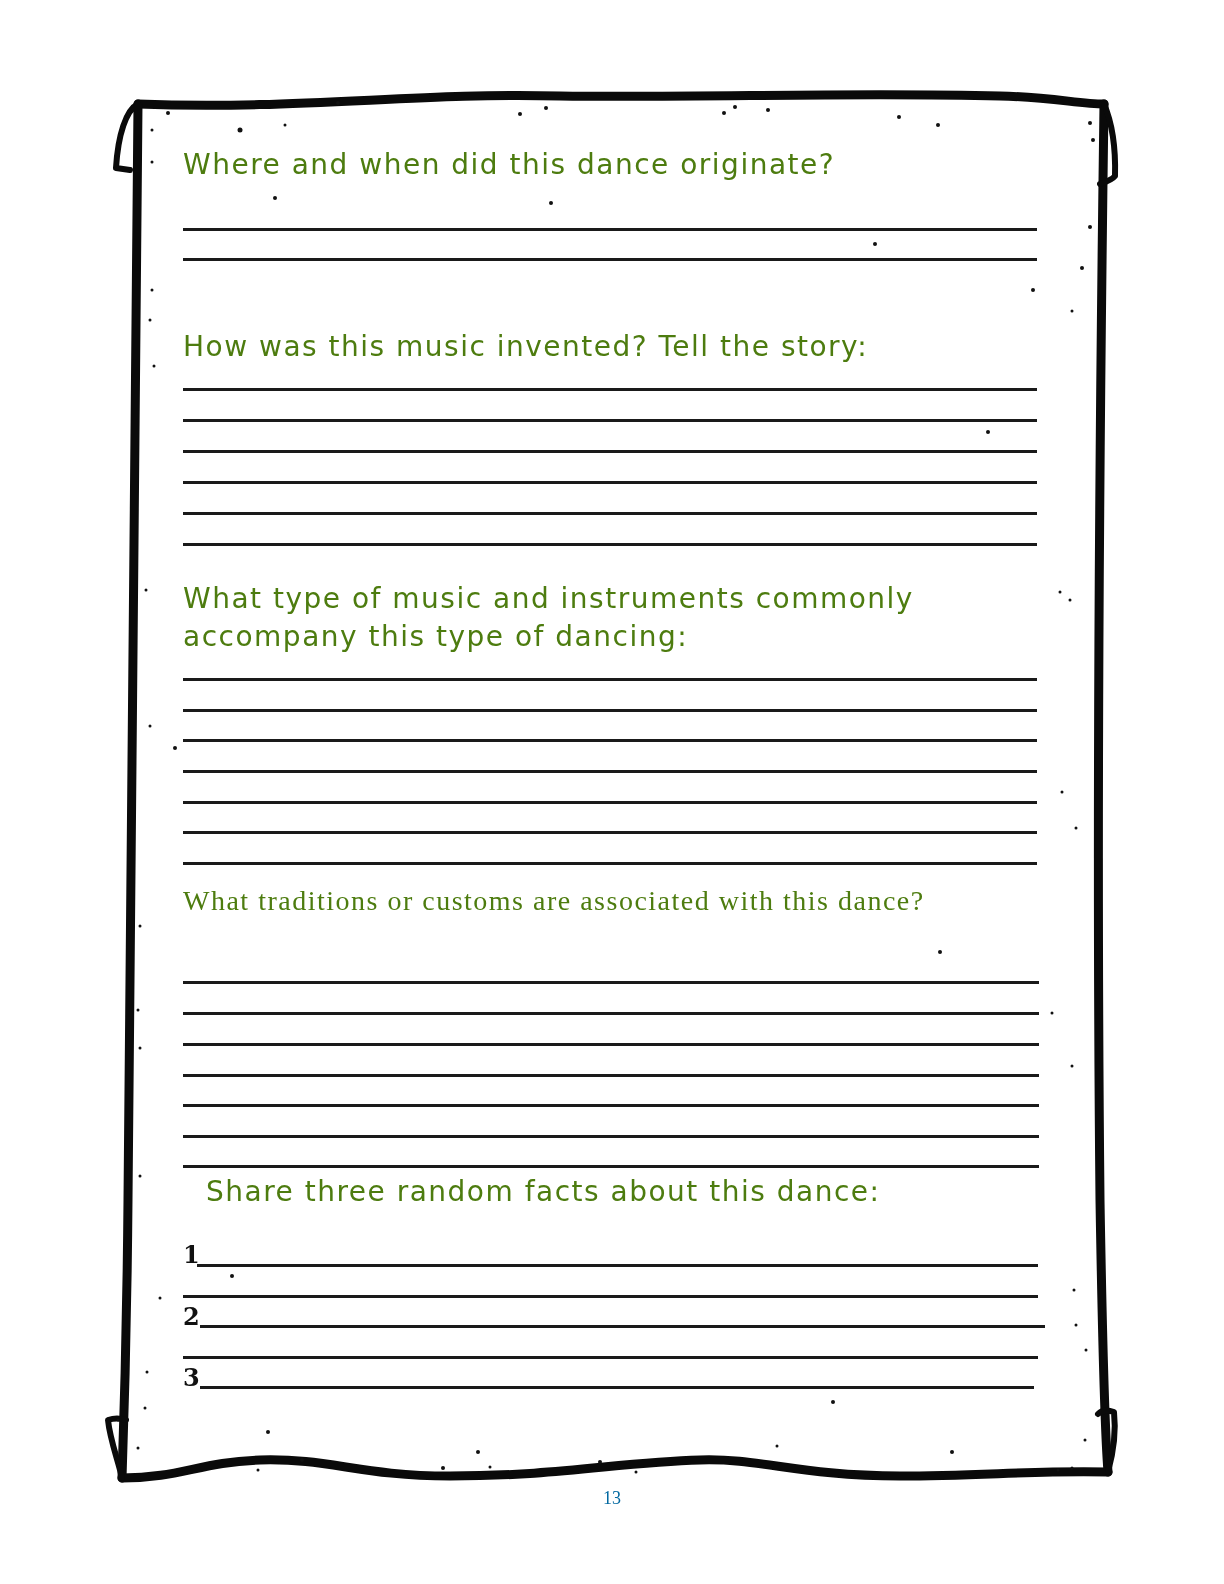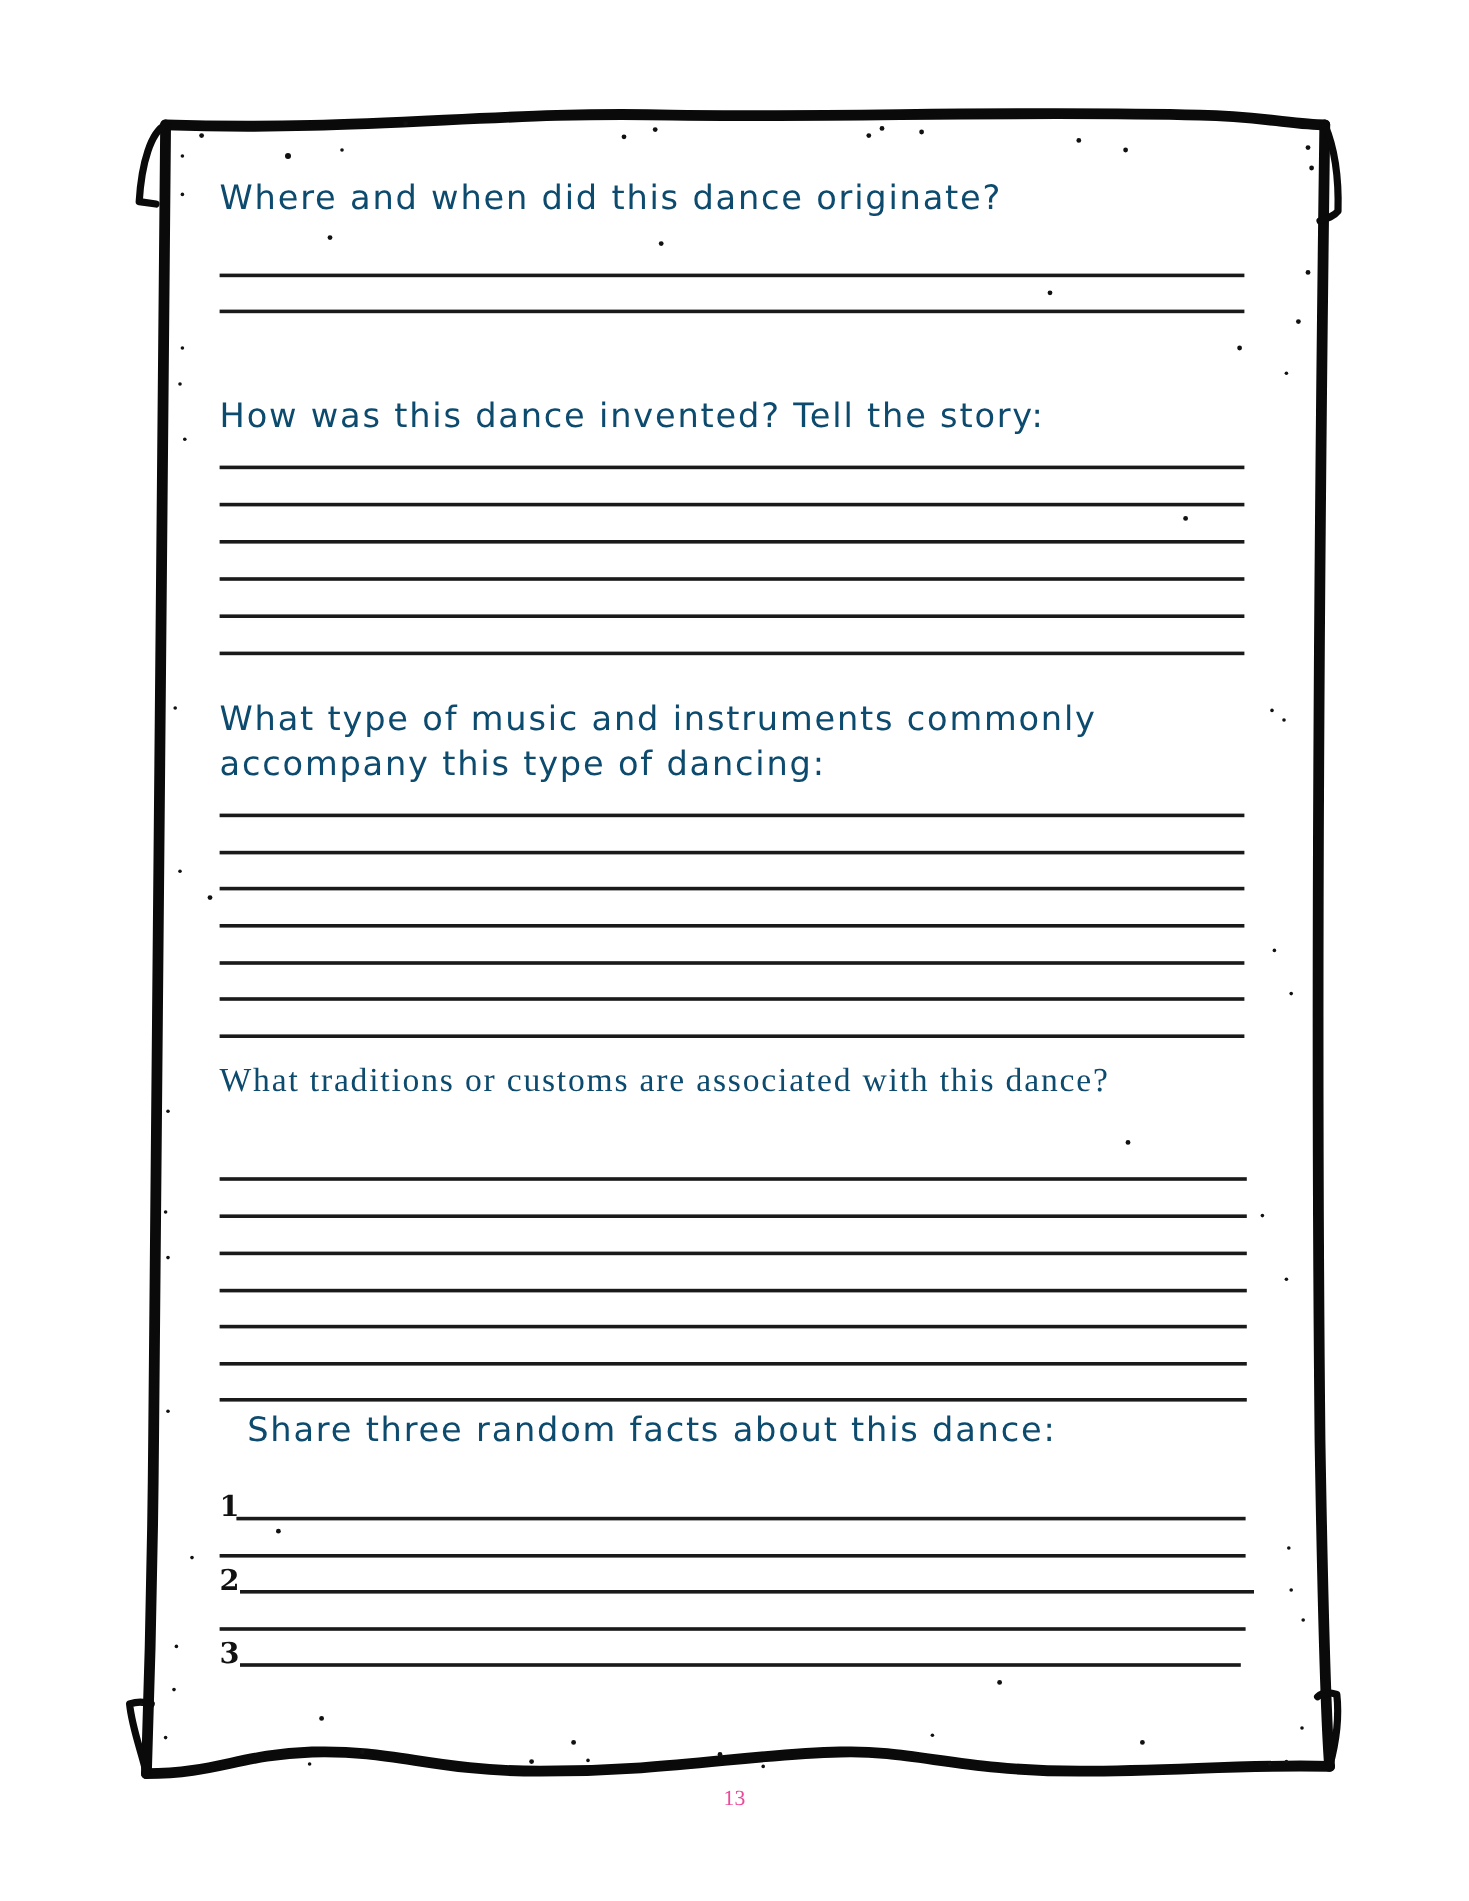--- a/index.html
+++ b/index.html
@@ -7,7 +7,7 @@
            font-family: "DejaVu Sans", sans-serif; color: #111; }
     .frame-svg { position: absolute; left: 0; top: 0; width: 1224px; height: 1584px; }
     .q { position: absolute; left: 183px; font-size: 28px; letter-spacing: 1.5px;
-         line-height: 38px; color: #0c4a6e; font-family: "DejaVu Sans", sans-serif; width: 860px; }
+         line-height: 38px; color: #4d7c0f; font-family: "DejaVu Sans", sans-serif; width: 860px; }
     .line { position: absolute; height: 3px; background: #1a1a1a; }
     .num { position: absolute; left: 183px; font-family: "DejaVu Serif", serif; font-weight: bold;
            font-size: 24px; color: #111; }

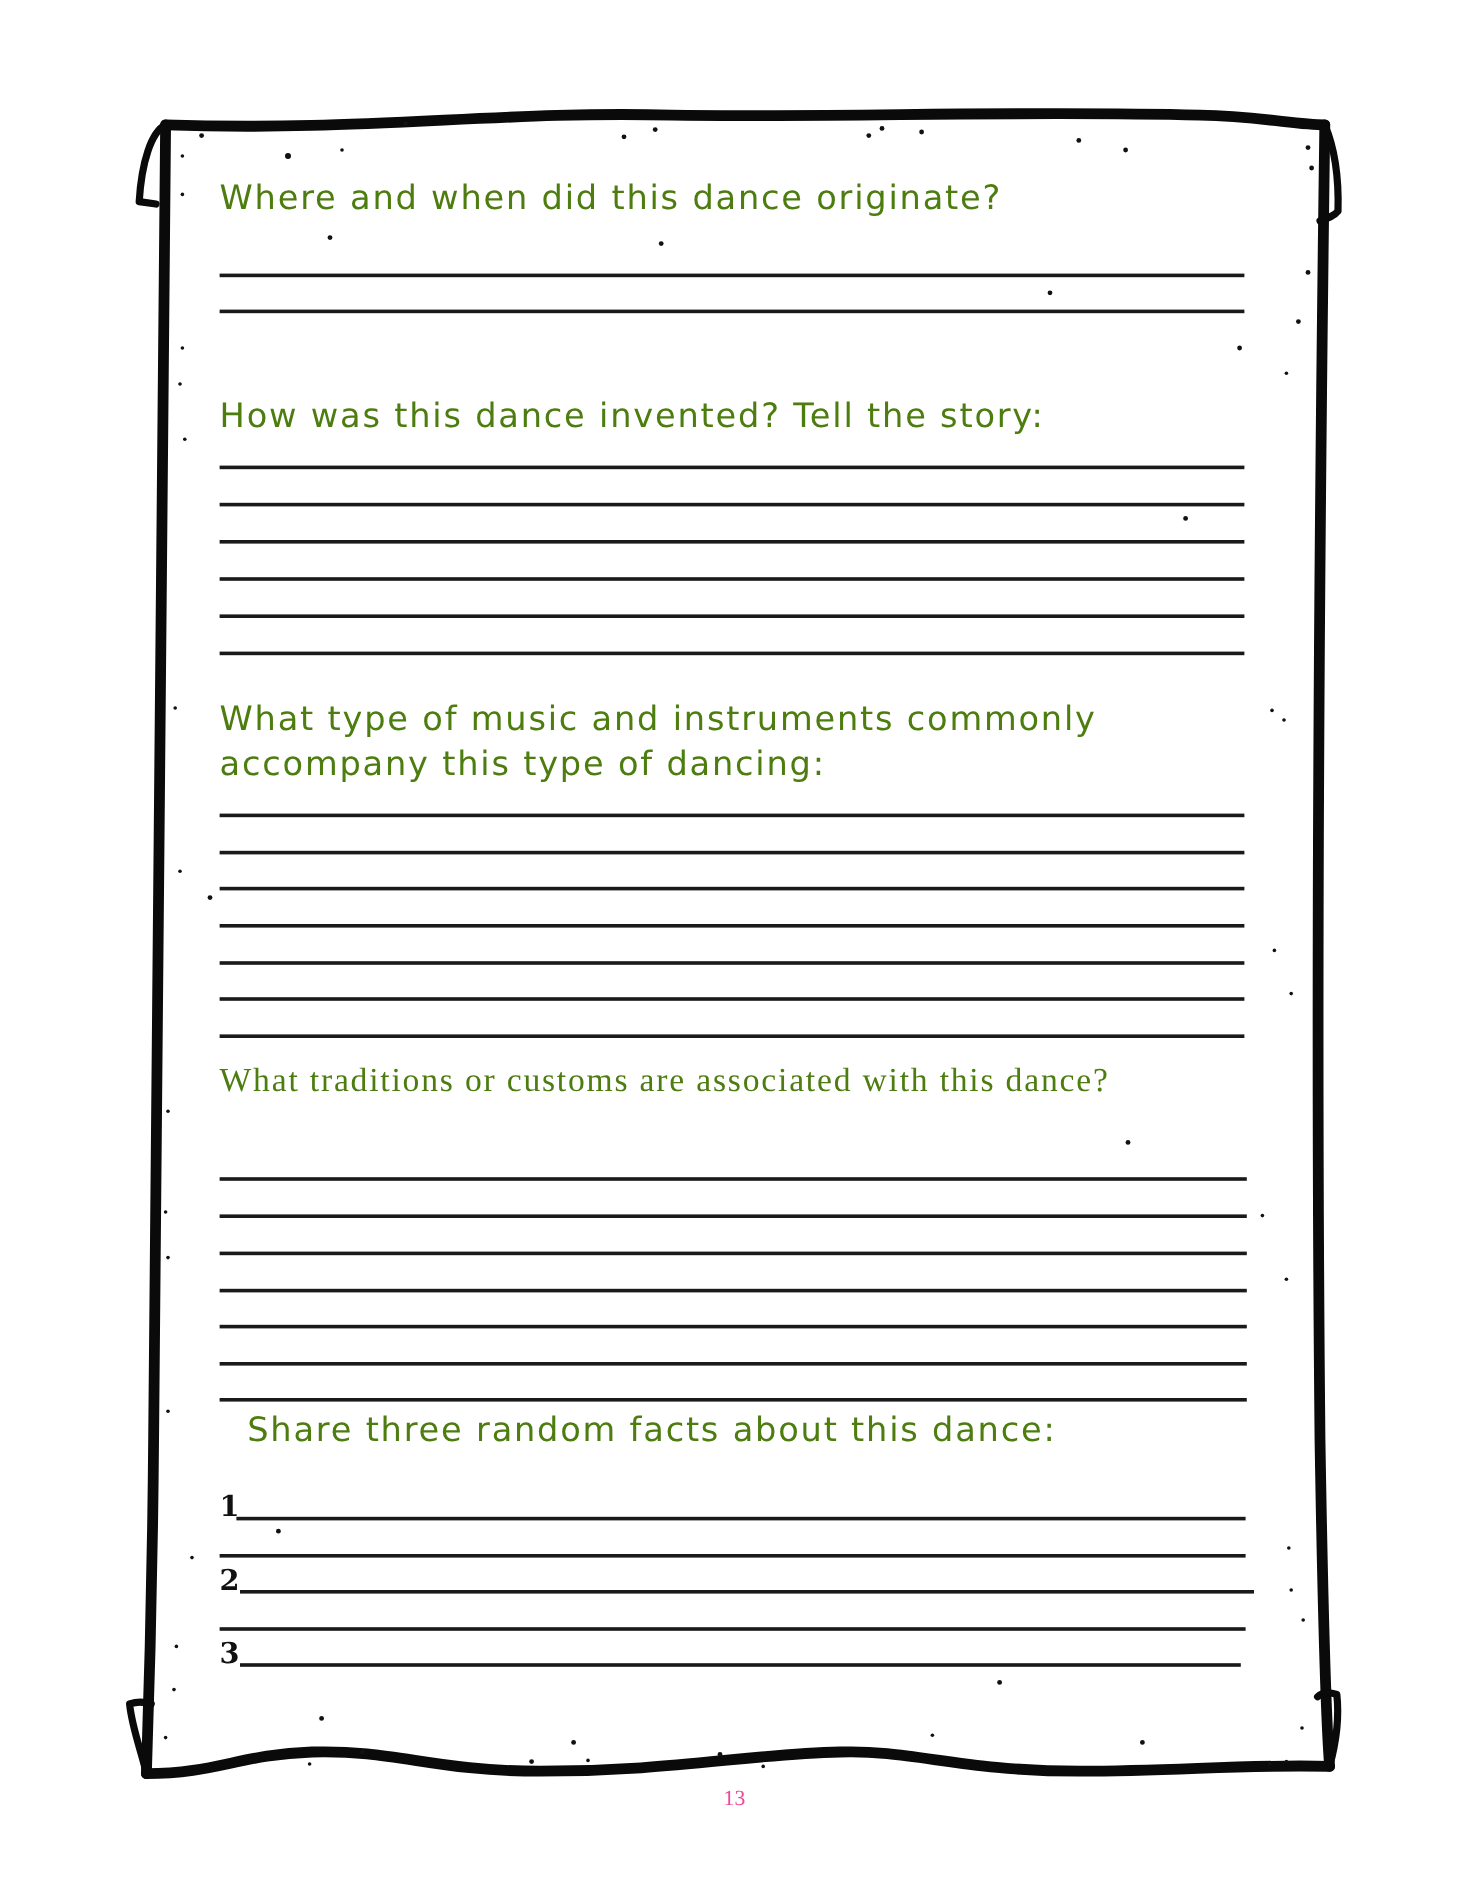--- a/index.html
+++ b/index.html
@@ -113,7 +113,7 @@
   </section>
 
   <section>
-    <div class="q" style="top:328px;">How was this dance invented? Tell the story:</div>
+    <div class="q" style="top:328px;">How was this music invented? Tell the story:</div>
     <div class="line" style="left:183px; width:854px; top:388px;"></div>
     <div class="line" style="left:183px; width:854px; top:419px;"></div>
     <div class="line" style="left:183px; width:854px; top:450px;"></div>

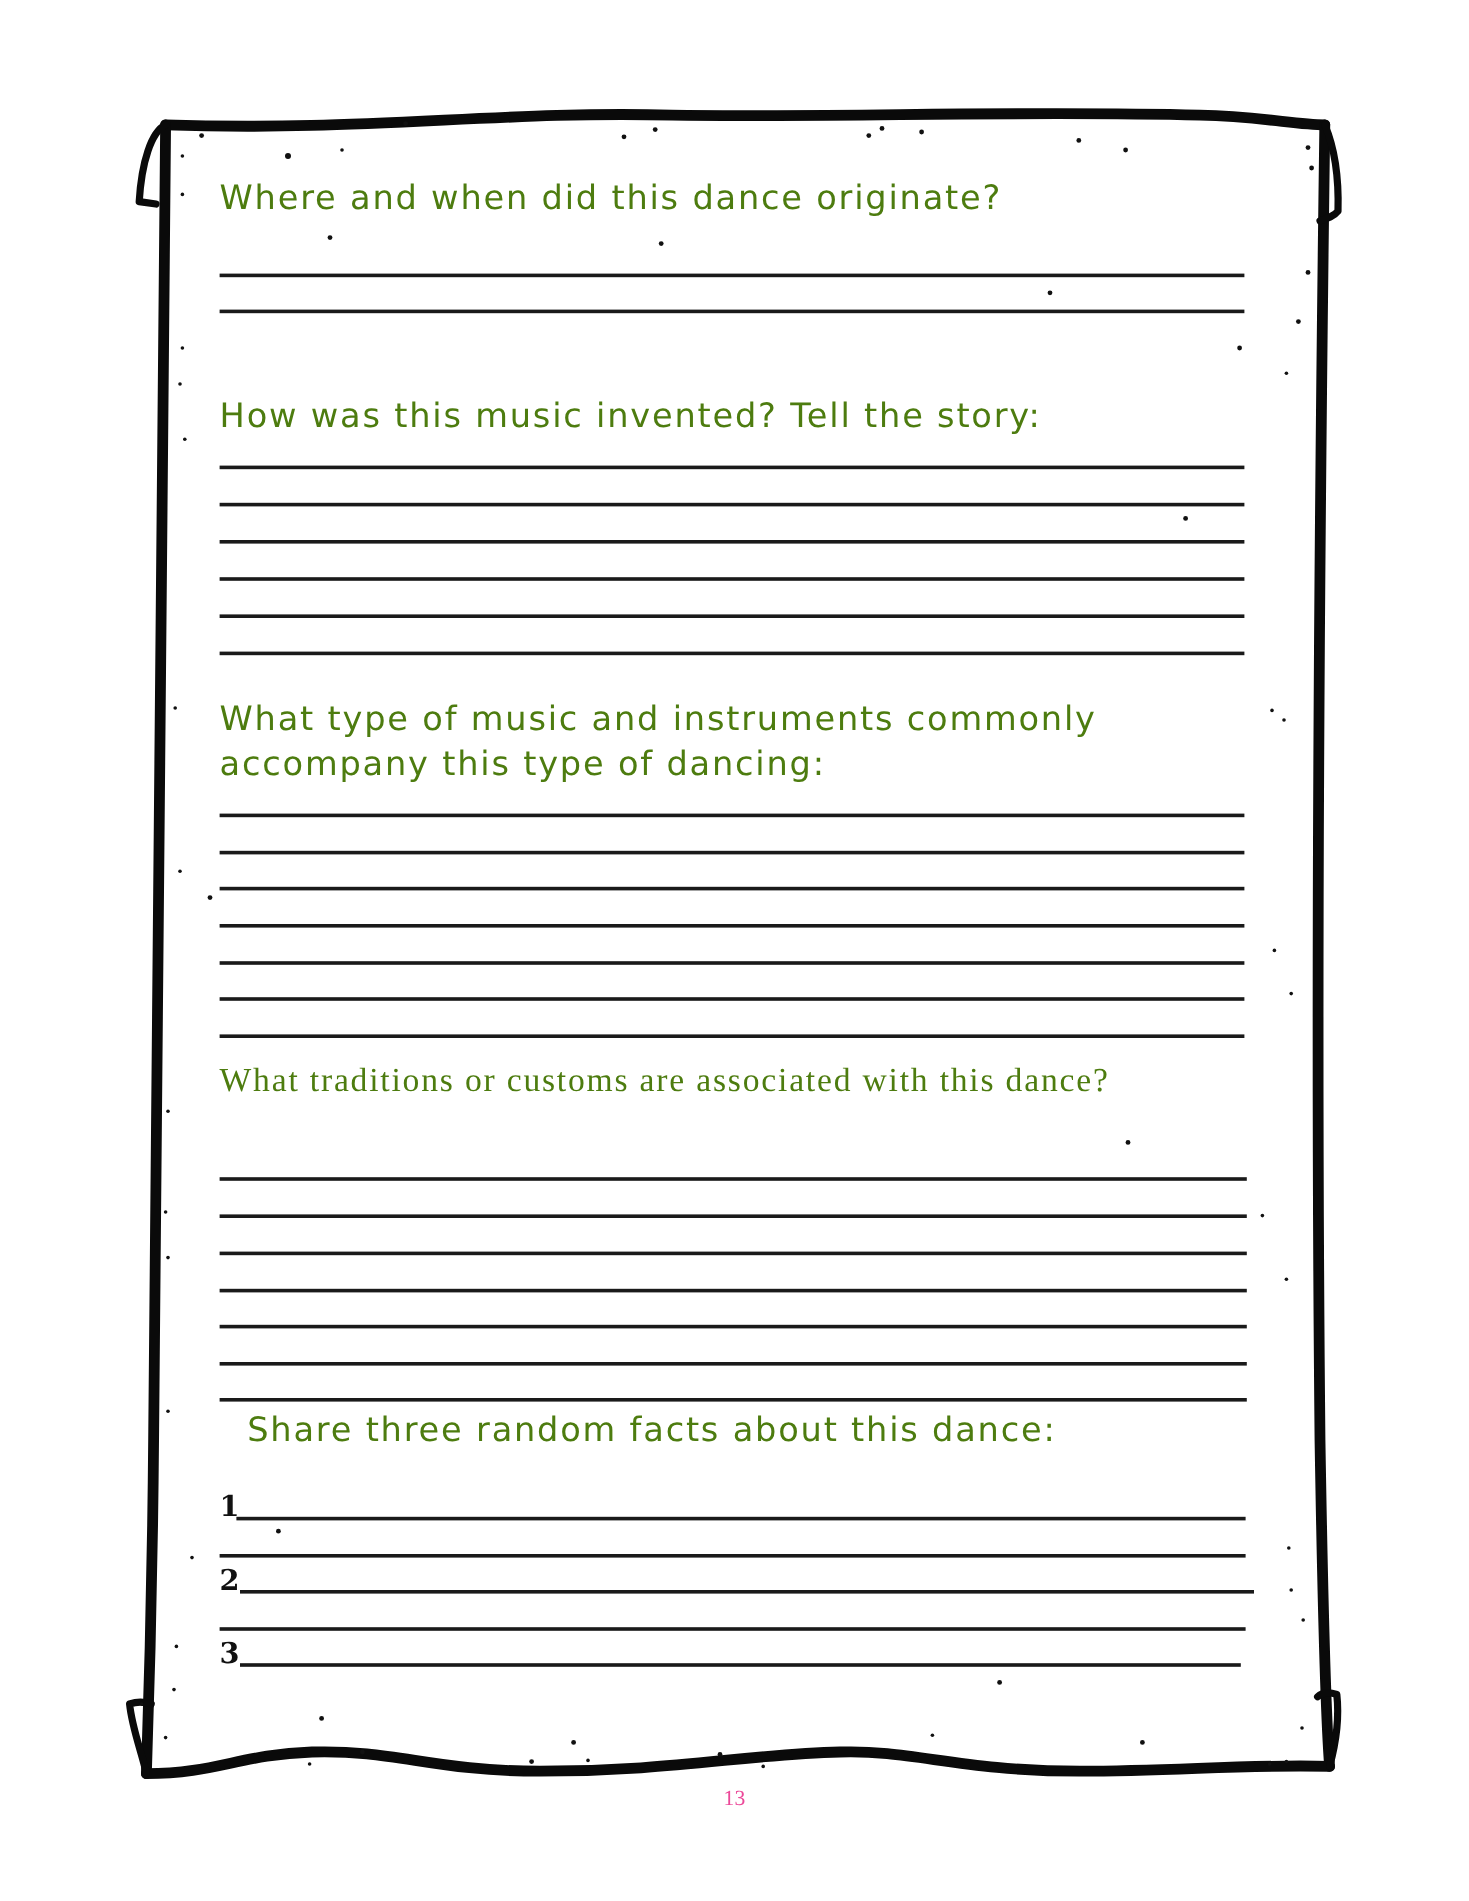--- a/index.html
+++ b/index.html
@@ -12,7 +12,7 @@
     .num { position: absolute; left: 183px; font-family: "DejaVu Serif", serif; font-weight: bold;
            font-size: 24px; color: #111; }
     .page-num { position: absolute; left: 0; width: 1224px; top: 1488px; text-align: center;
-                font-family: "Liberation Serif", serif; font-size: 18px; color: #ec4899; }
+                font-family: "Liberation Serif", serif; font-size: 18px; color: #0369a1; }
   </style>
 </head>
 <body>

